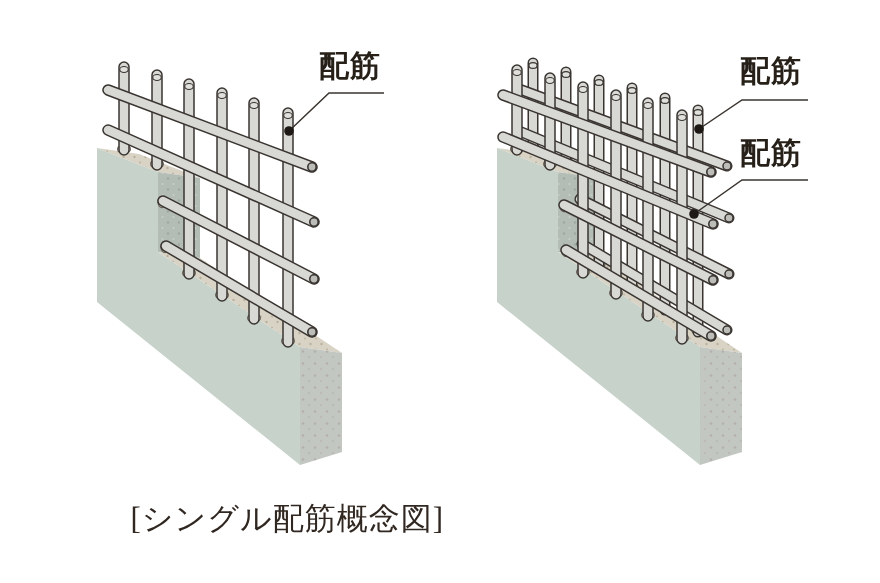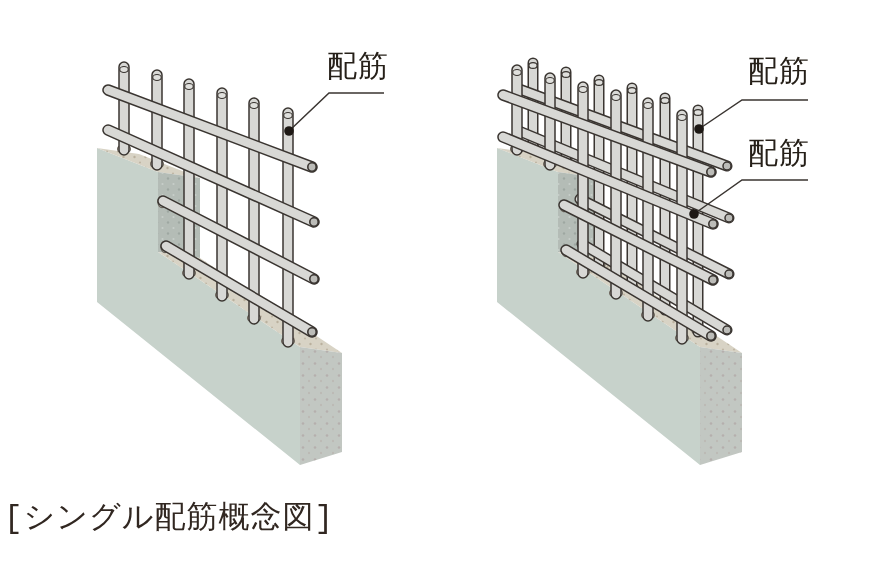--- a/index.html
+++ b/index.html
@@ -6,8 +6,8 @@
   .stage{position:relative;width:880px;height:583px;background:#ffffff;overflow:hidden;
          font-family:"Liberation Serif","DejaVu Serif",serif;}
   .stage svg{position:absolute;left:0;top:0;}
-  .rebar-label{position:absolute;width:78px;text-align:center;font-size:30px;line-height:1;
-               color:#262019;letter-spacing:1px;font-weight:400;}
+  .rebar-label{position:absolute;width:78px;text-align:left;font-size:30px;line-height:1;
+               color:#262019;letter-spacing:1px;font-weight:700;}
   .label-left{left:319px;top:51px;}
   .label-r1{left:740px;top:56px;}
   .label-r2{left:740px;top:138px;}

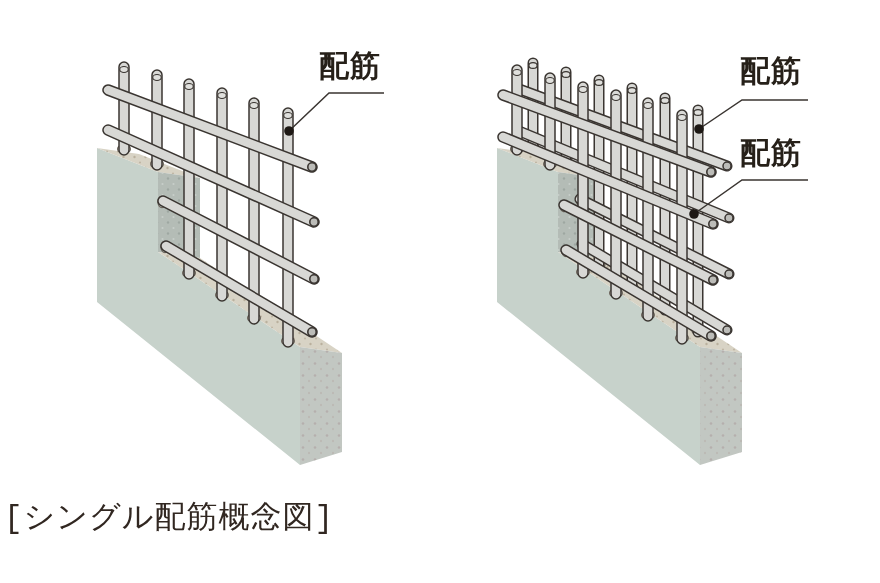--- a/index.html
+++ b/index.html
@@ -11,8 +11,8 @@
   .label-left{left:319px;top:51px;}
   .label-r1{left:740px;top:56px;}
   .label-r2{left:740px;top:138px;}
-  .caption{position:absolute;top:502px;width:440px;text-align:left;font-size:31px;
-           line-height:1.1;letter-spacing:1px;font-family:Liberation Mono, monospace;}
+  .caption{position:absolute;top:502px;width:440px;text-align:right;font-size:31px;
+           line-height:1.1;letter-spacing:1px;}
   .caption-single{left:4px;color:#312721;}
   .caption-double{left:409px;color:#b04a2c;}
 </style>

